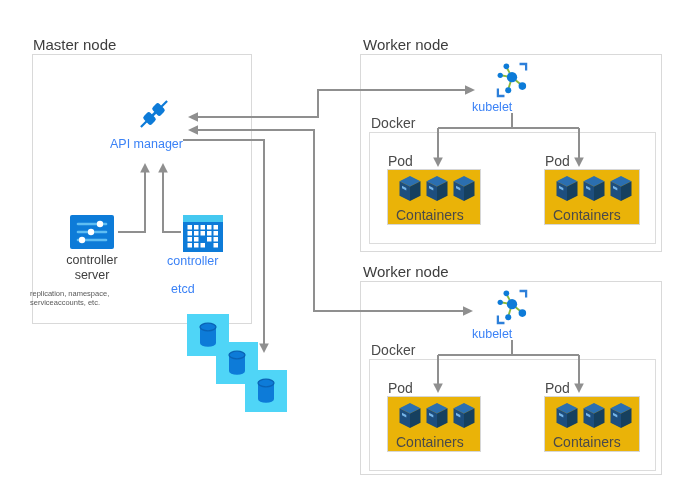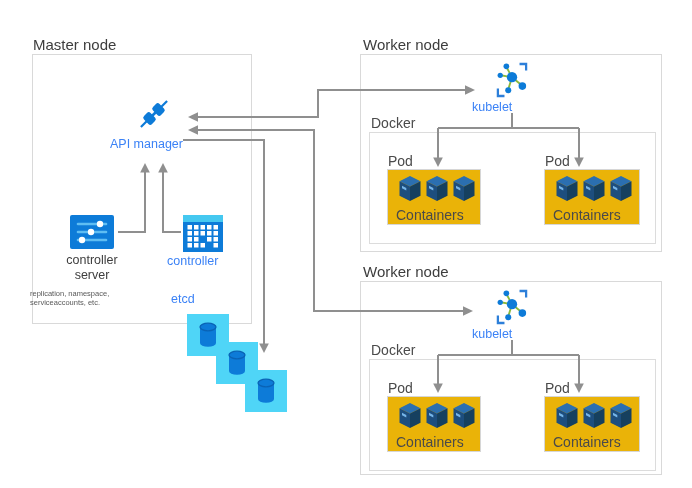--- a/index.html
+++ b/index.html
@@ -90,7 +90,7 @@
 </div>
 <div class="lbl" style="left:167px;top:254px;width:72px;">controller</div>
 
-<div class="lbl" style="left:171px;top:292px;width:72px;">etcd</div>
+<div class="lbl" style="left:171px;top:282px;width:72px;">etcd</div>
 <div class="abs" style="left:0;top:0;">
   <div class="etcd-sq" style="left:187px;top:314px;">
     <svg width="22" height="28" viewBox="0 0 22 28">

